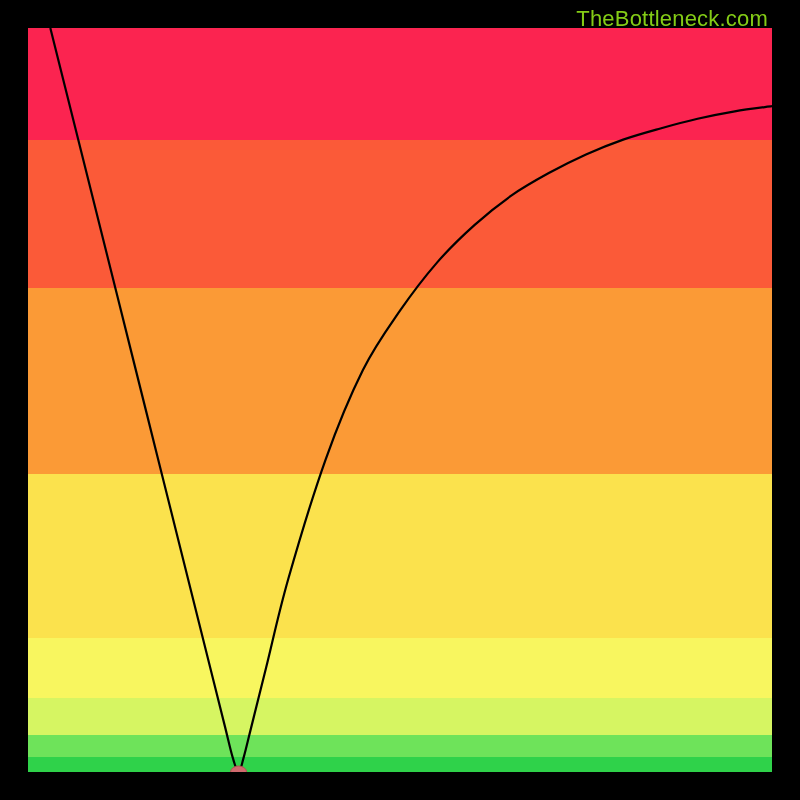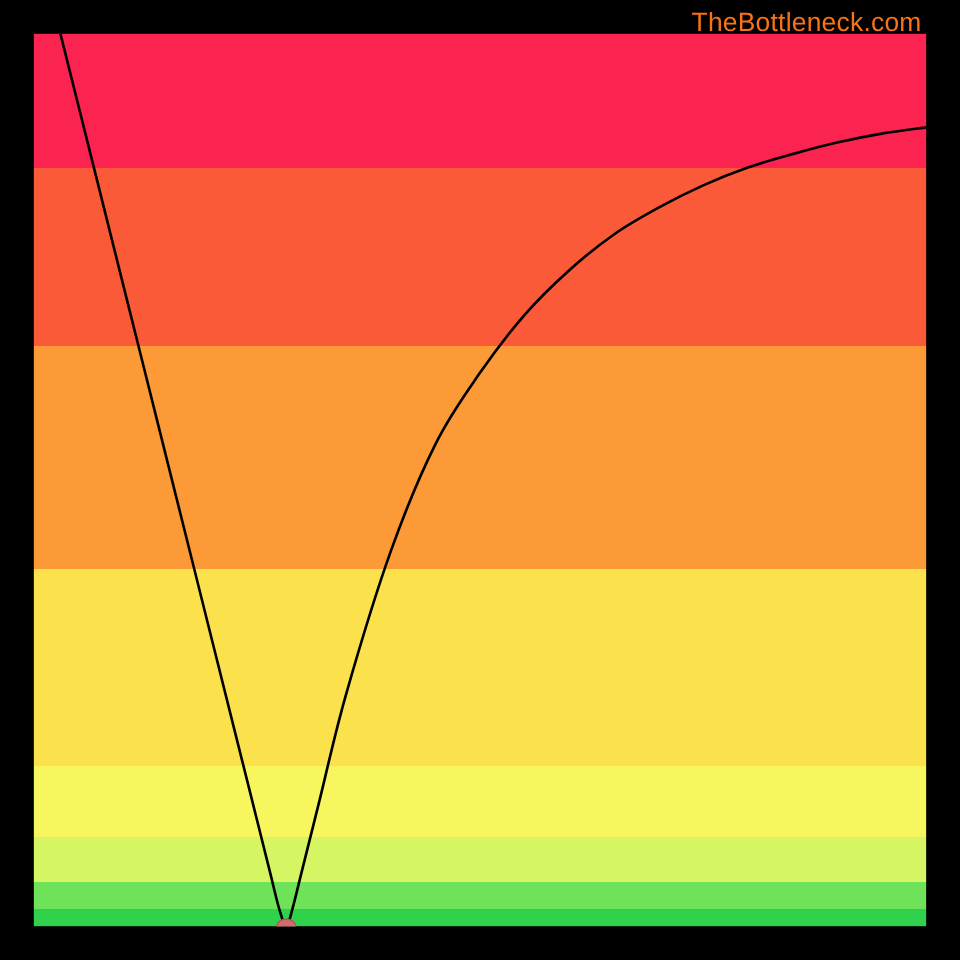--- a/index.html
+++ b/index.html
@@ -30,7 +30,7 @@
     position: absolute;
     right: 32px;
     top: 6px;
-    color: #f97316;
+    color: #84cc16;
     font-size: 22px;
     font-weight: 400;
     letter-spacing: 0.2px;

